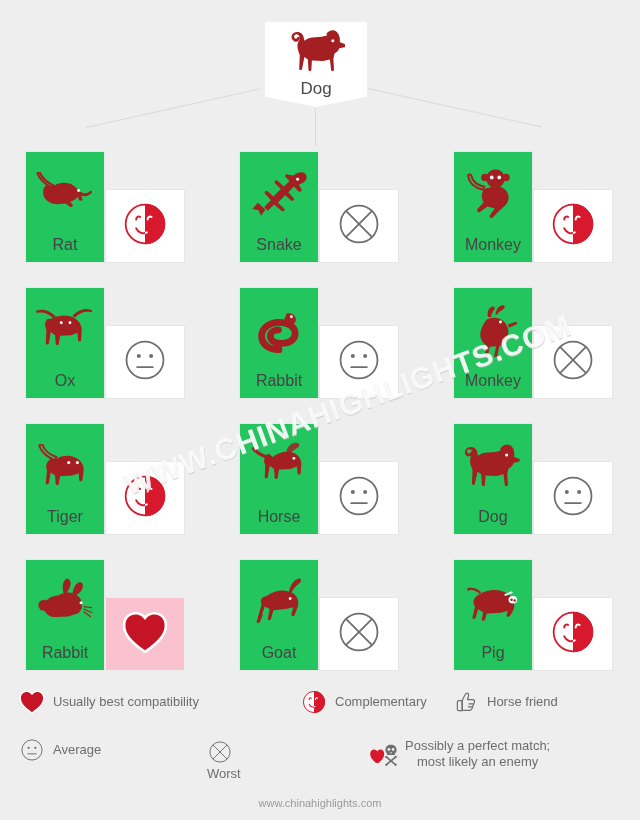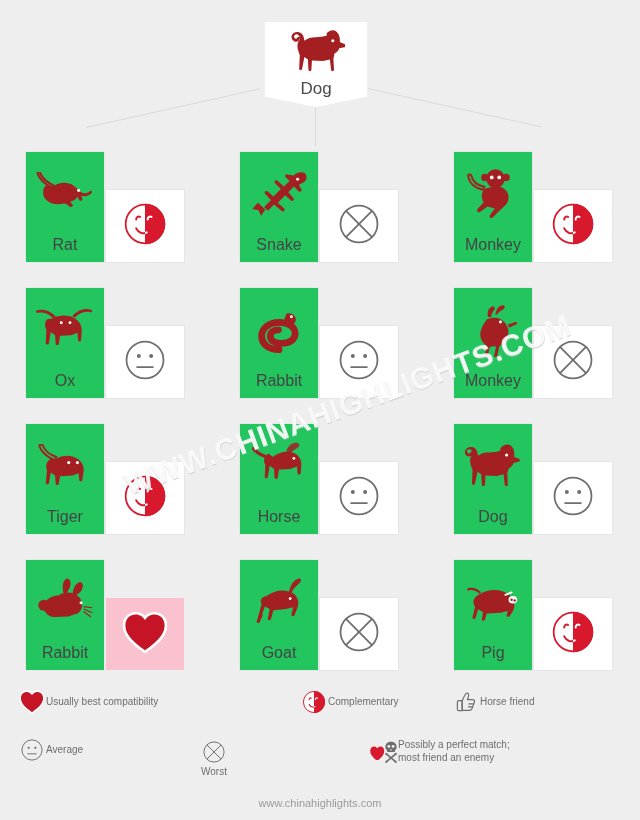--- a/index.html
+++ b/index.html
@@ -57,7 +57,7 @@
   .lrow{position:absolute;left:0;width:640px;display:block;}
   .litem{position:absolute;display:flex;align-items:center;}
   .litem .lic{width:28px;display:flex;align-items:center;justify-content:center;flex:0 0 28px;}
-  .litem .ltx{font-size:10px;color:#6d6d6d;line-height:1.25;}
+  .litem .ltx{font-size:13px;color:#6d6d6d;margin-left:7px;line-height:1.25;text-align:center;}
 
   .footer{
     position:absolute;left:0;top:797px;width:640px;text-align:center;

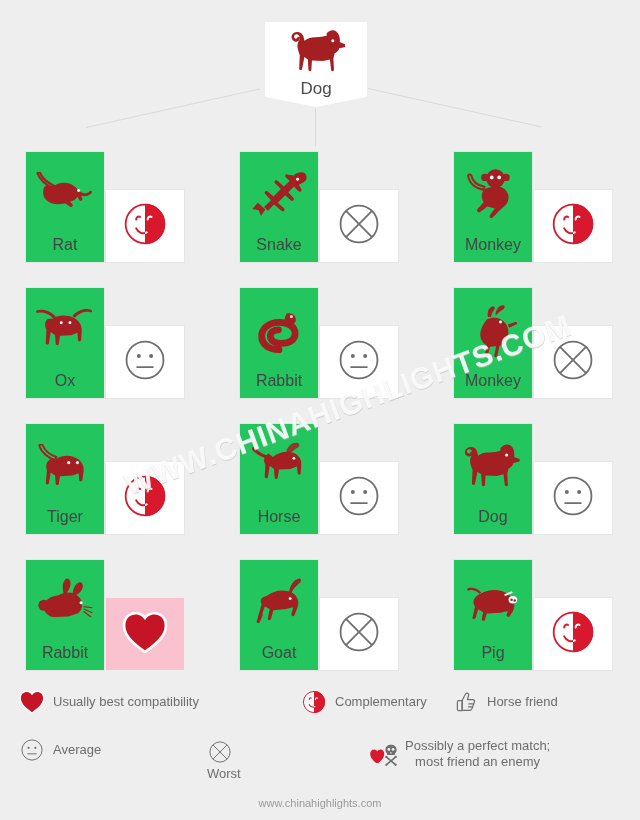--- a/index.html
+++ b/index.html
@@ -520,7 +520,7 @@
               </g>
             </svg>
           </span>
-          <span class="ltx"><span>Possibly a perfect match;</span><br><span>most friend an enemy</span></span>
+          <span class="ltx"><span>Possibly a perfect match;</span><br><span>most likely an enemy</span></span>
         </div>
       </div>
   </div>

